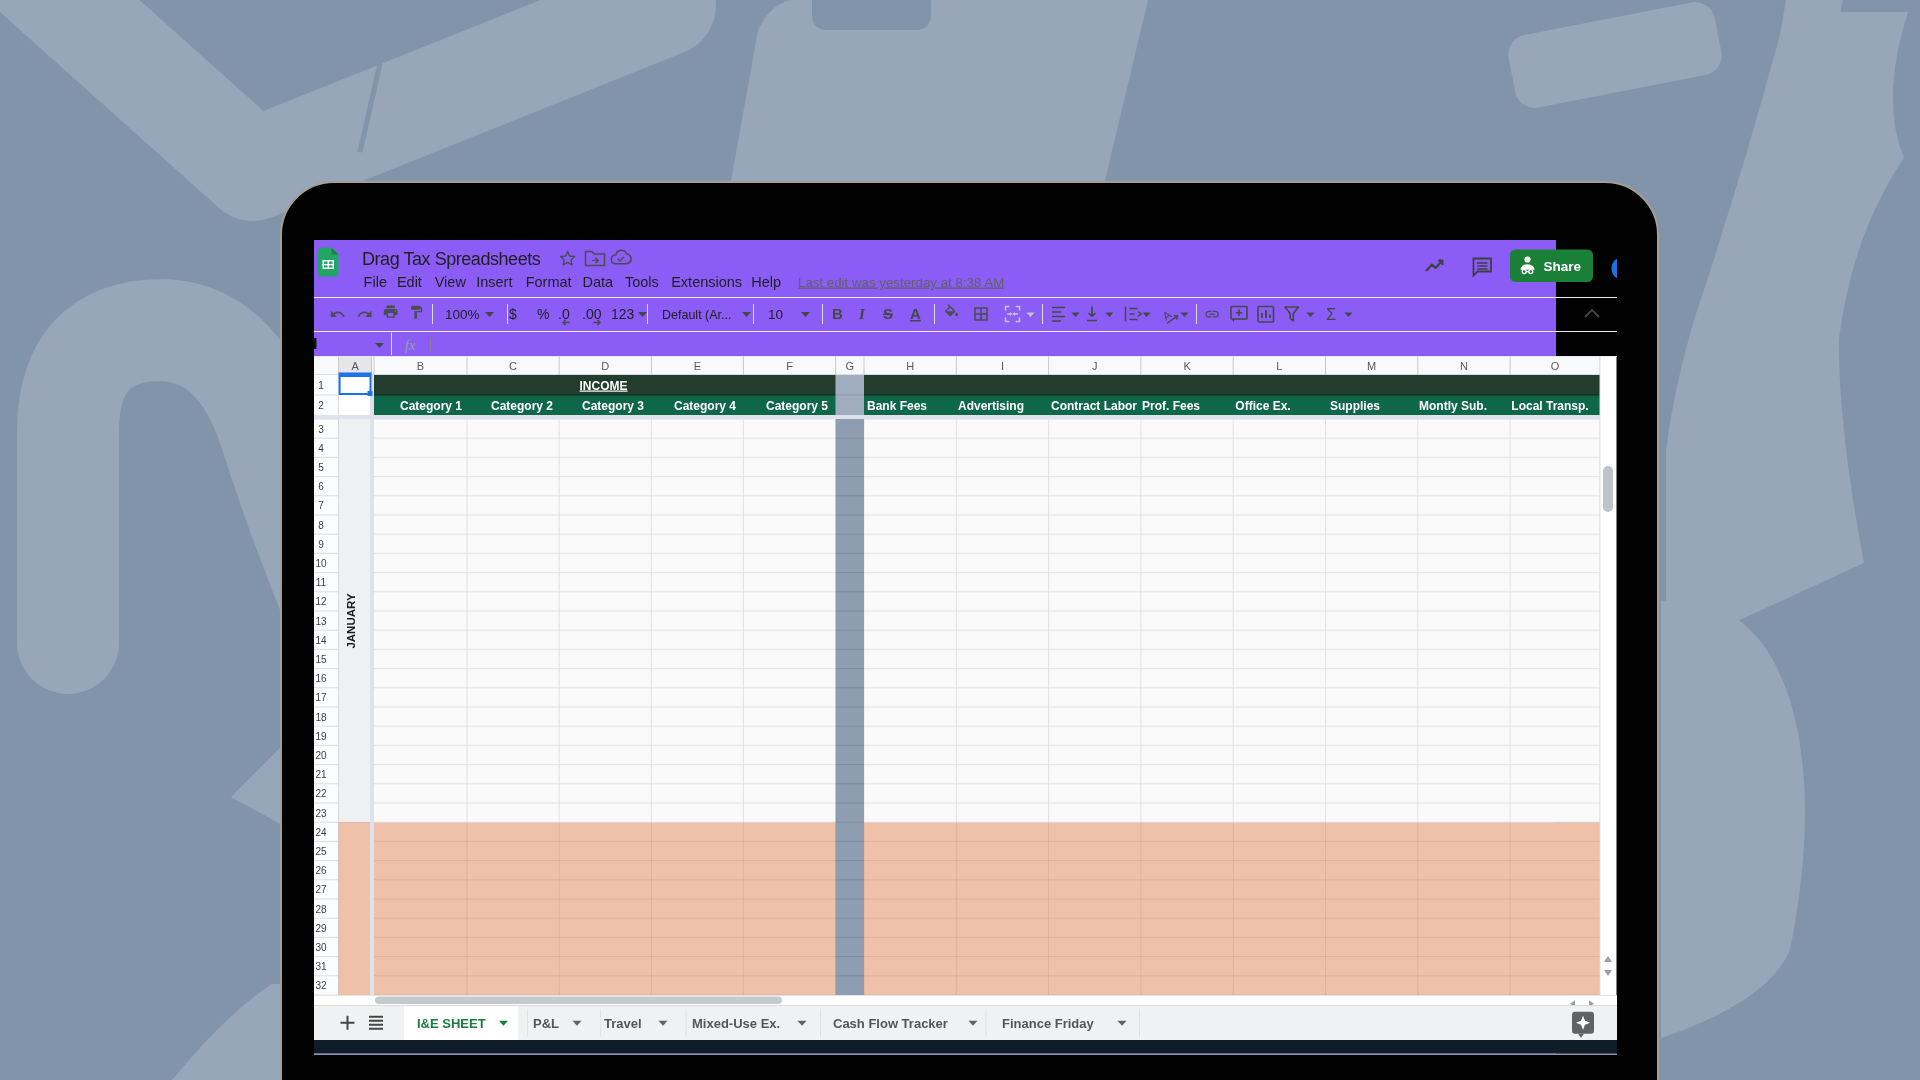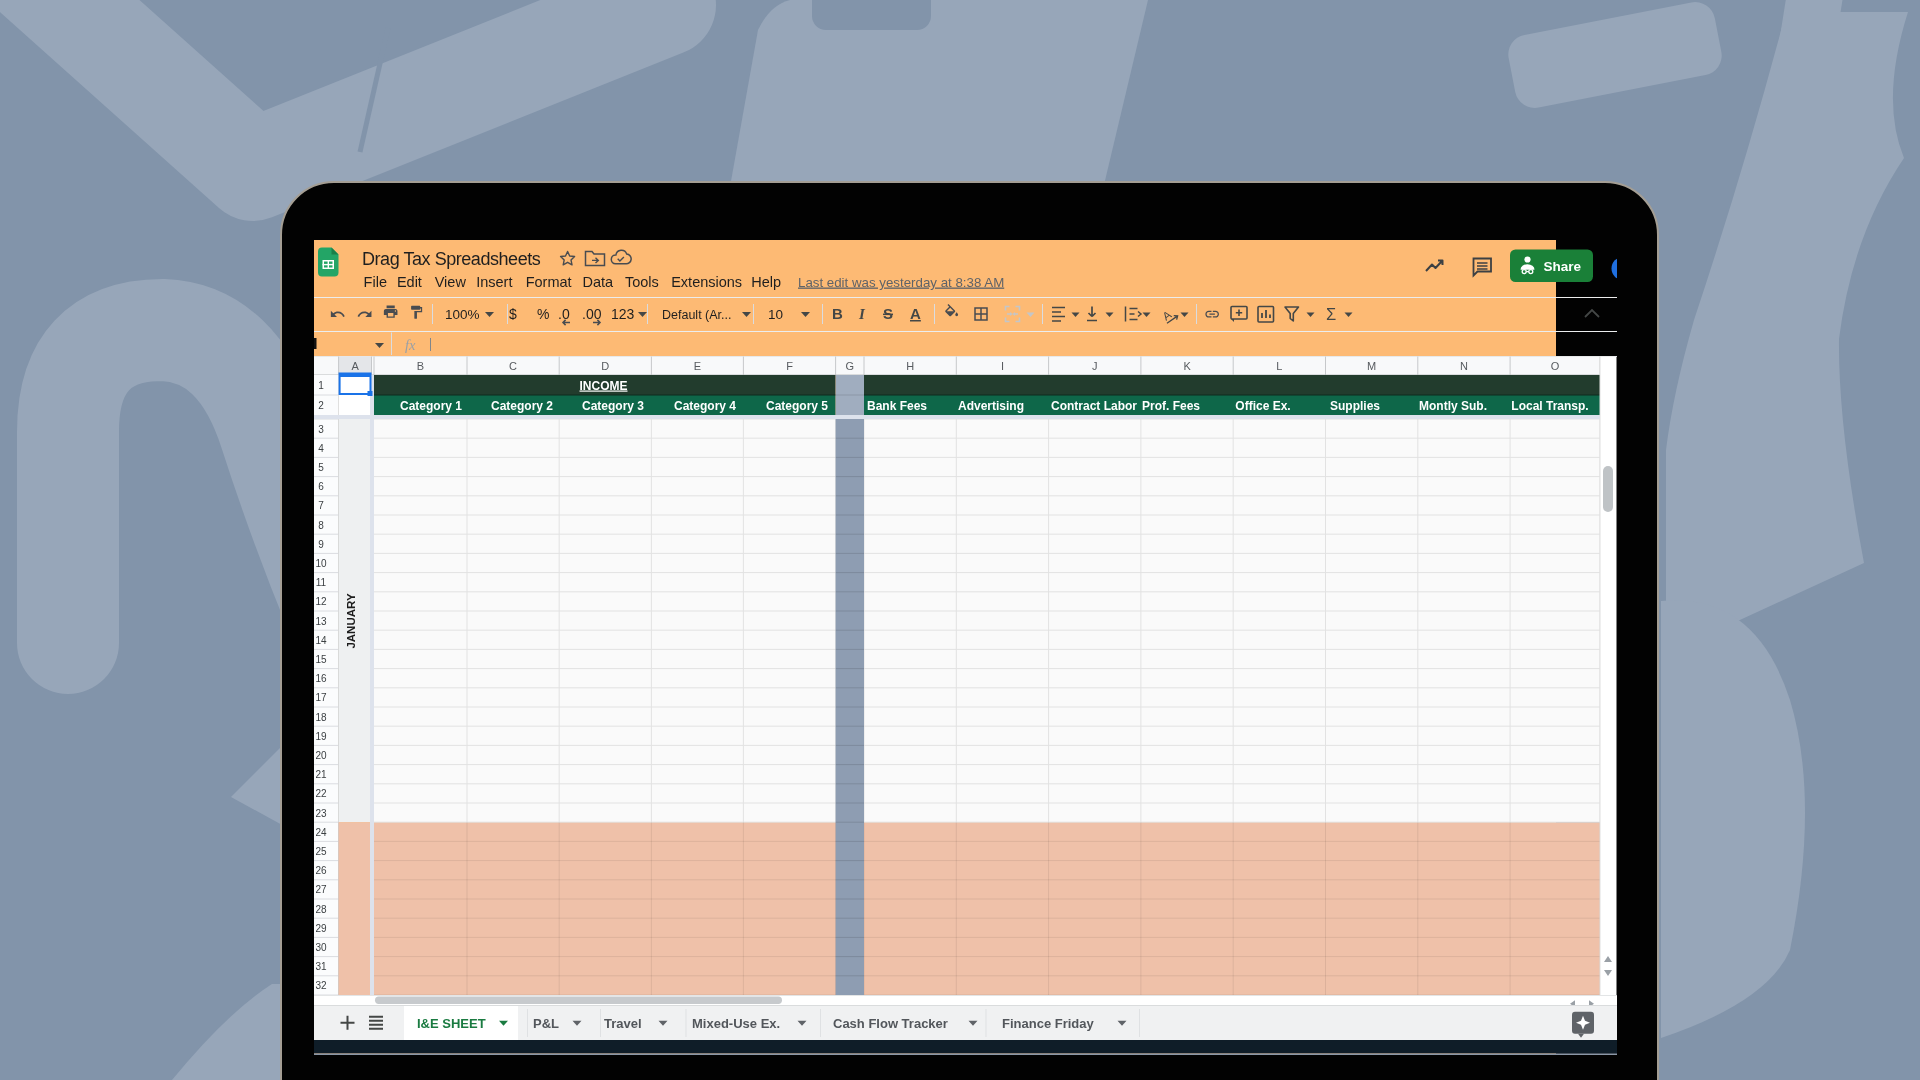--- a/index.html
+++ b/index.html
@@ -6,7 +6,7 @@
   body{width:1920px;height:1080px;overflow:hidden;position:relative;font-family:"Liberation Sans",sans-serif;background:#8294aa;}
   #bg{position:absolute;left:0;top:0;z-index:0;}
   #tablet{position:absolute;left:280px;top:181px;width:1375px;height:1000px;background:#020202;border:2.5px solid #a49e94;border-radius:54px;z-index:1;}
-  #screen{position:absolute;left:314px;top:240px;width:1242px;height:815px;background:#fdba74;z-index:2;}
+  #screen{position:absolute;left:314px;top:240px;width:1242px;height:815px;background:#8b5cf6;z-index:2;}
 </style>
 </head>
 <body>

